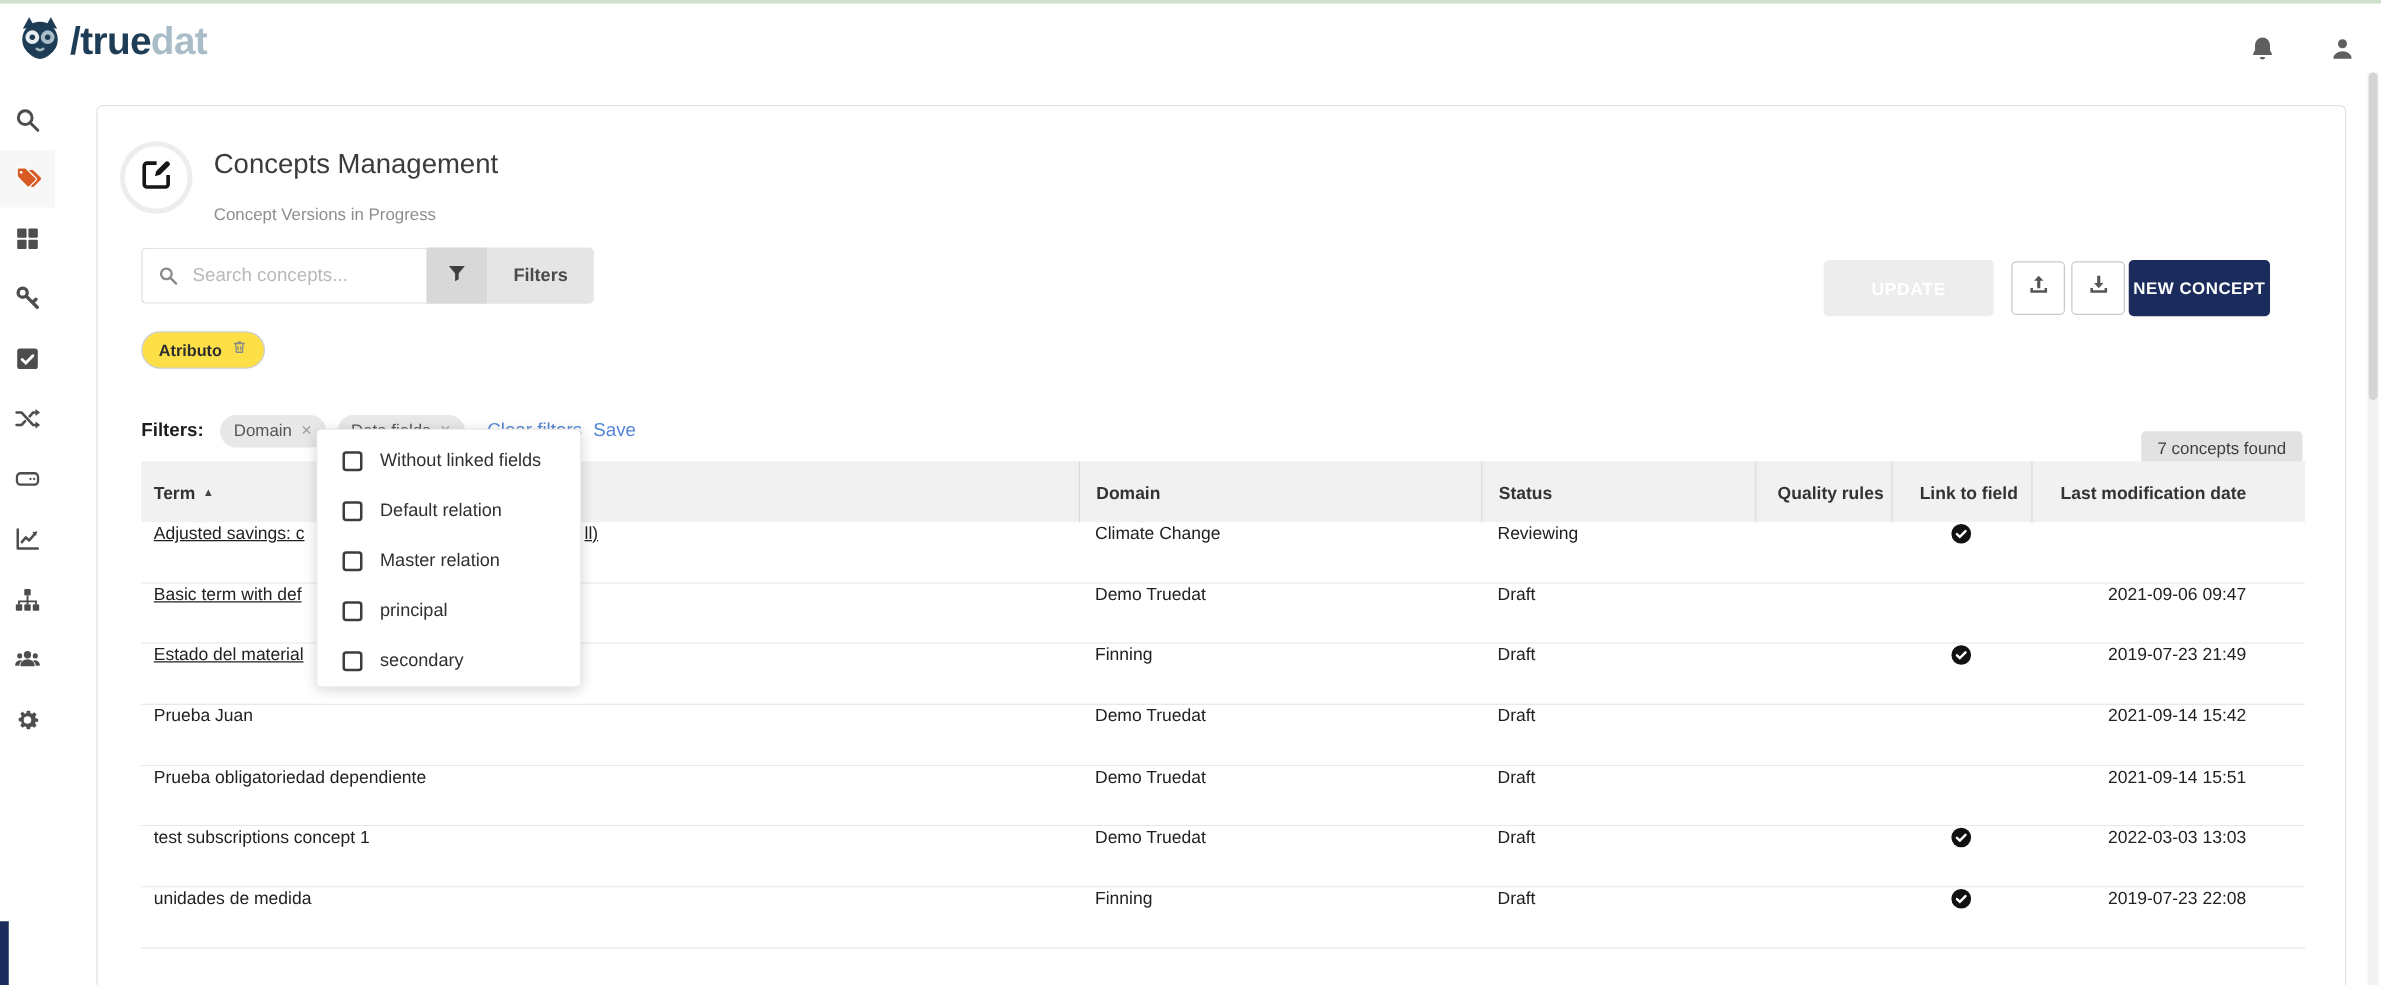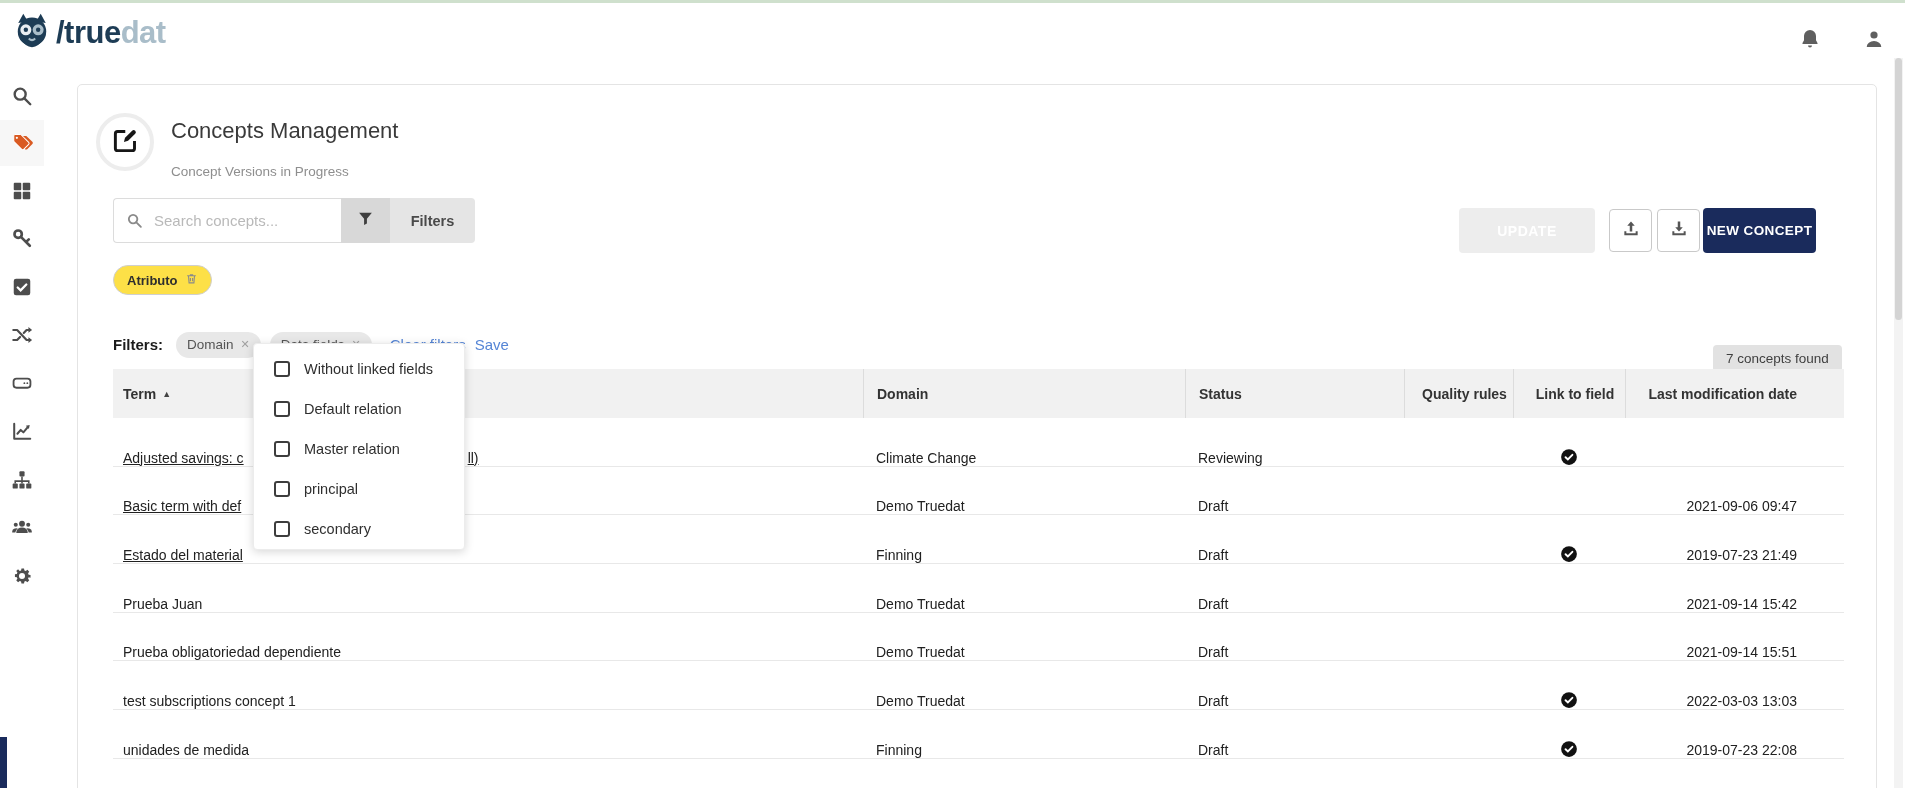--- a/index.html
+++ b/index.html
@@ -108,7 +108,7 @@
   .th.c5{justify-content:flex-end;padding-left:16px;padding-right:47px;}
   .th .sort{margin-left:6px;font-size:9px;color:#444;}
   .trow{height:48.7px;border-bottom:1px solid #e8e8e8;background:#fff;cursor:pointer;}
-  .td{display:flex;align-items:flex-end;font-size:14px;color:#212121;padding-left:13px;
+  .td{display:flex;align-items:flex-start;font-size:14px;color:#212121;padding-left:13px;
     overflow:hidden;white-space:nowrap;}
   .td.c0{padding-left:10px;}
   .td.c3,.td.c4{justify-content:center;padding-left:0;}

